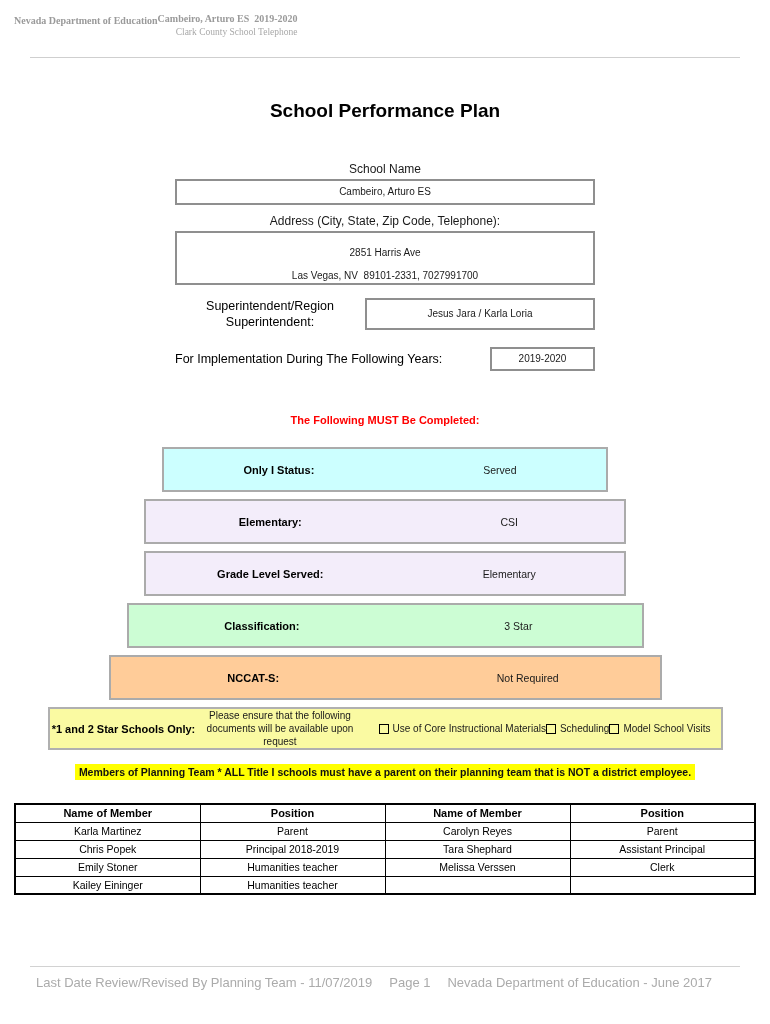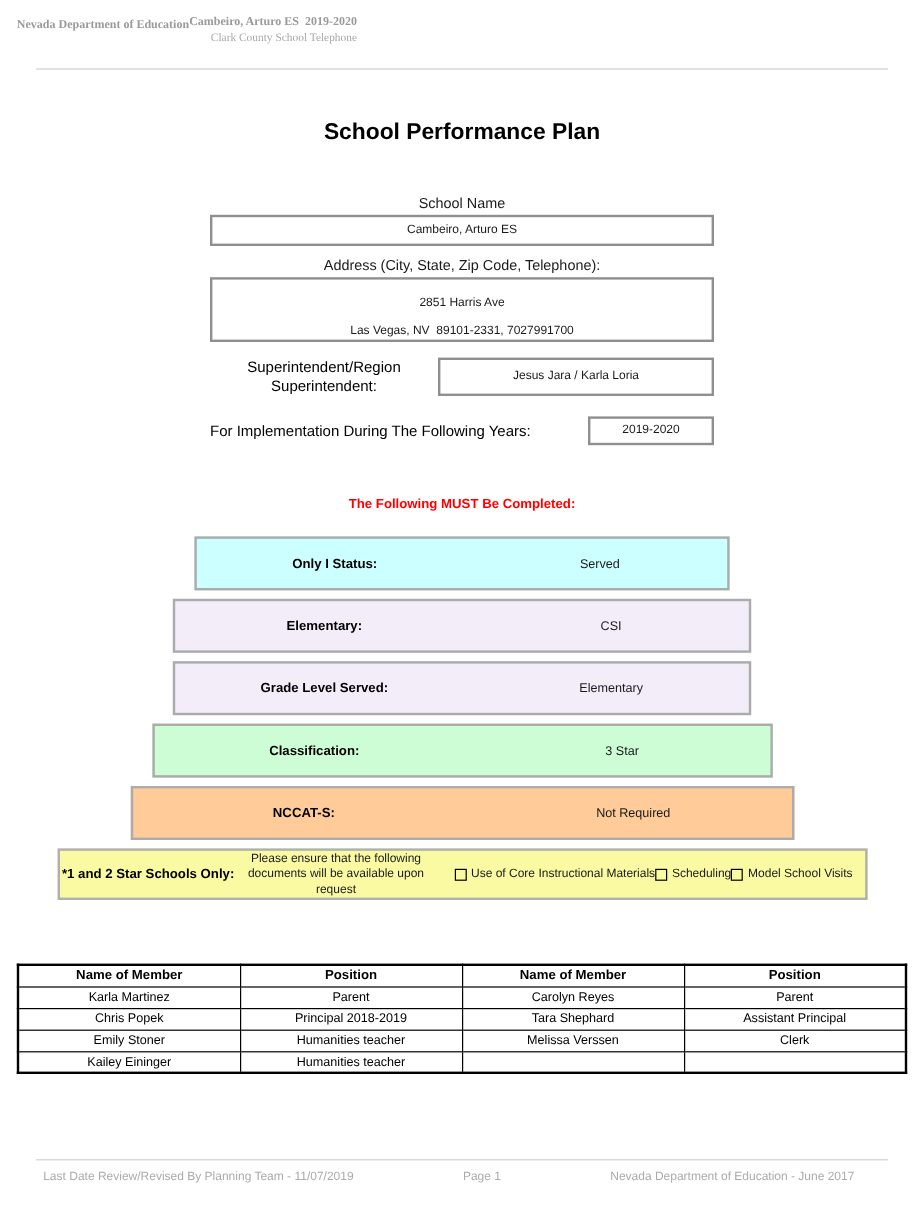--- a/index.html
+++ b/index.html
@@ -168,6 +168,9 @@
         </div>
     </div>
 
+    <div class="team-notice-wrap">
+      <span class="team-notice" id="team-notice" style="background: rgb(255, 255, 0);">Members of Planning Team * ALL Title I schools must have a parent on their planning team that is NOT a district employee.</span>
+    </div>
   </div>
 
   <table class="members">

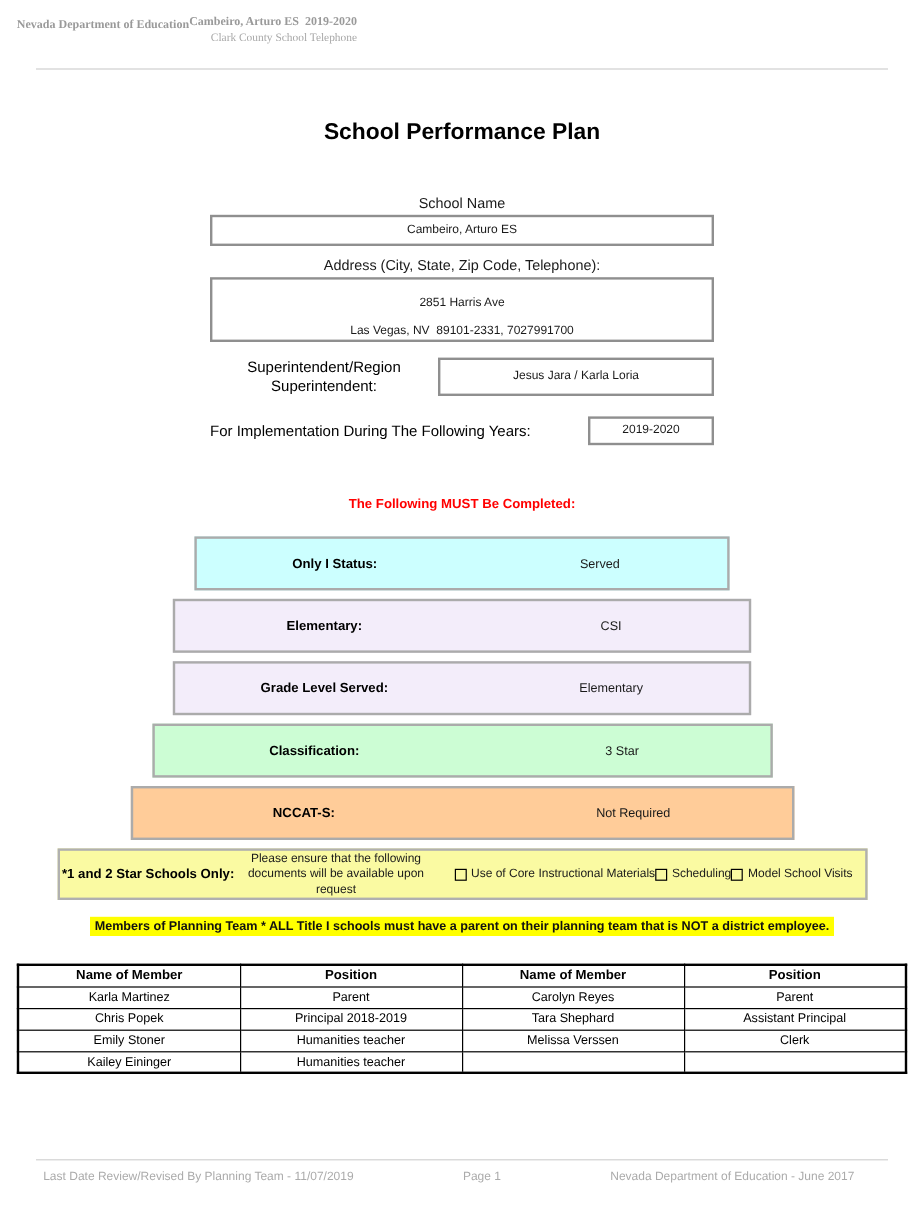--- a/index.html
+++ b/index.html
@@ -84,7 +84,7 @@
   
   .ftr { position:absolute; top:966px; left:30px; right:30px;
          border-top:1px solid #d2d2d2; padding-top:8px;
-         display:flex; justify-content:space-between; color:#ababab; font-size:10px; }
+         display:flex; justify-content:space-between; color:#ababab; font-size:13px; }
   .ftr .f-left { padding-left:6px; }
   .ftr .f-right { padding-right:28px; }
 </style>

